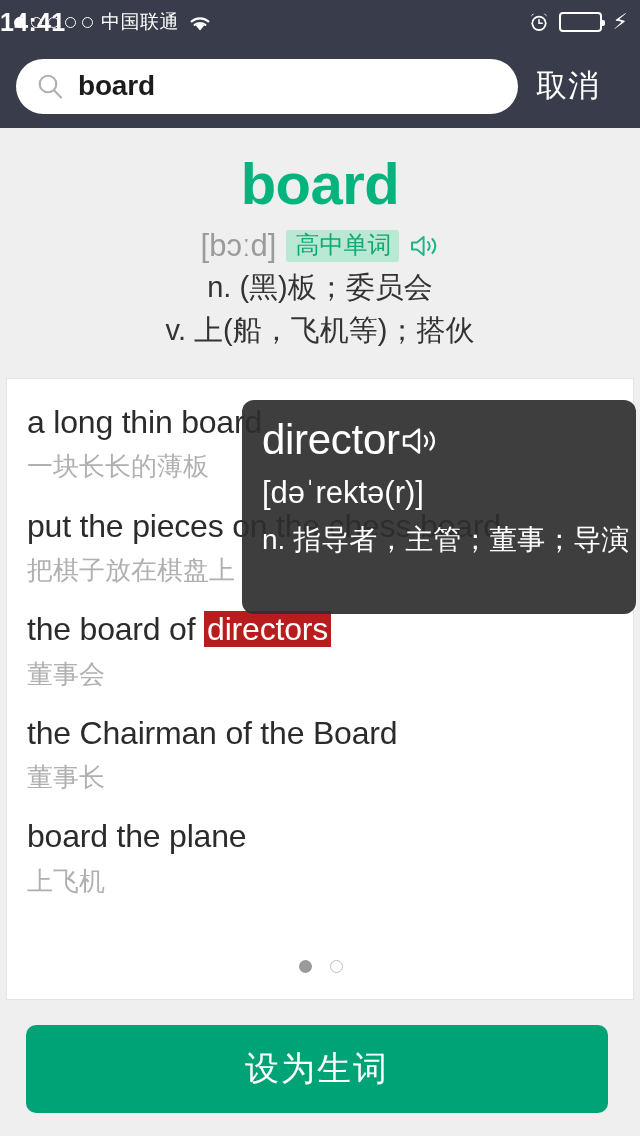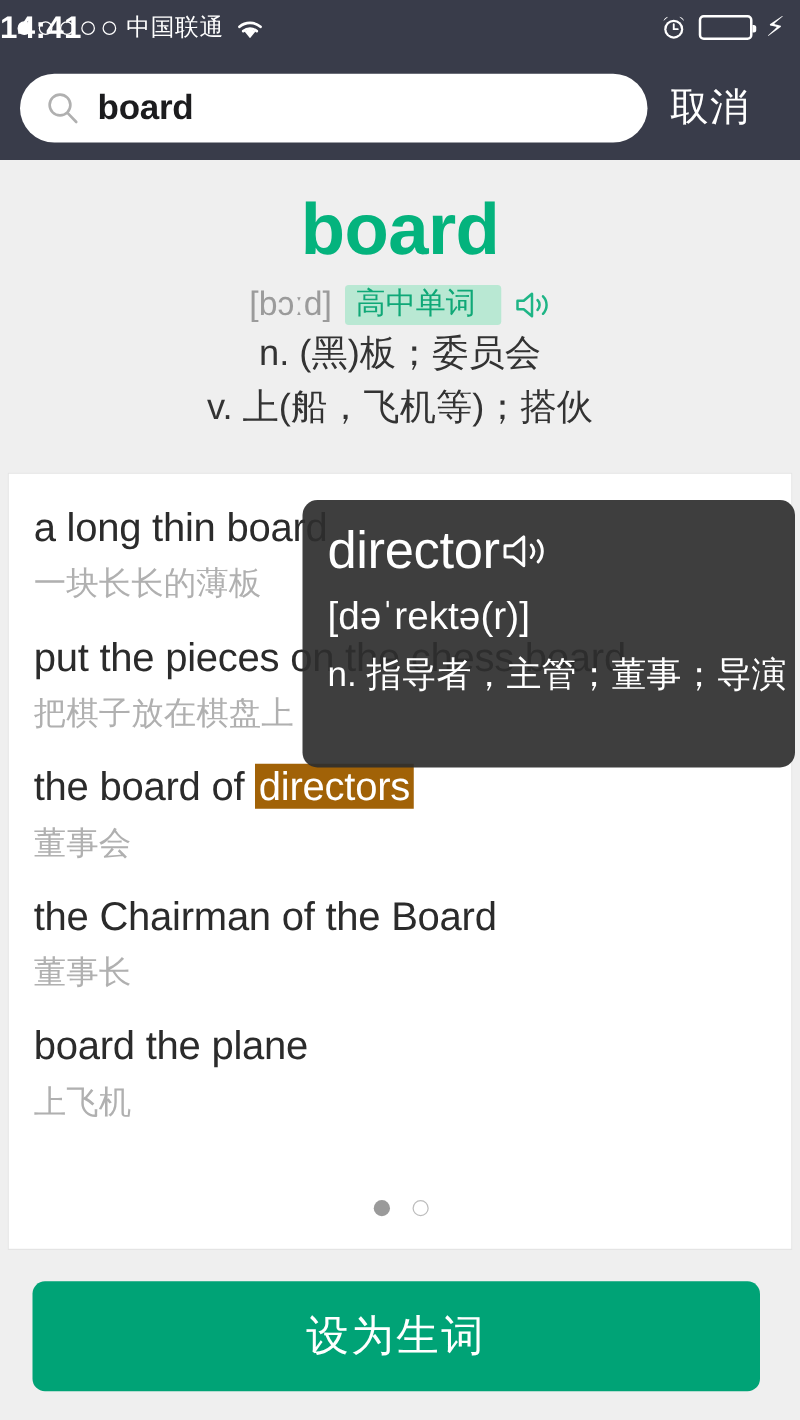--- a/index.html
+++ b/index.html
@@ -64,7 +64,7 @@
   #phonrow{
     margin-top:12px;display:flex;align-items:center;justify-content:center;gap:10px;
   }
-  #phonetic{font-size:27px;color:#9b9b9b;}
+  #phonetic{font-size:31px;color:#9b9b9b;}
   #tag{
     background:#b9e8d3;color:#0fa877;font-size:24px;
     padding:3px 20px 5px 9px;border-radius:3px;line-height:1;

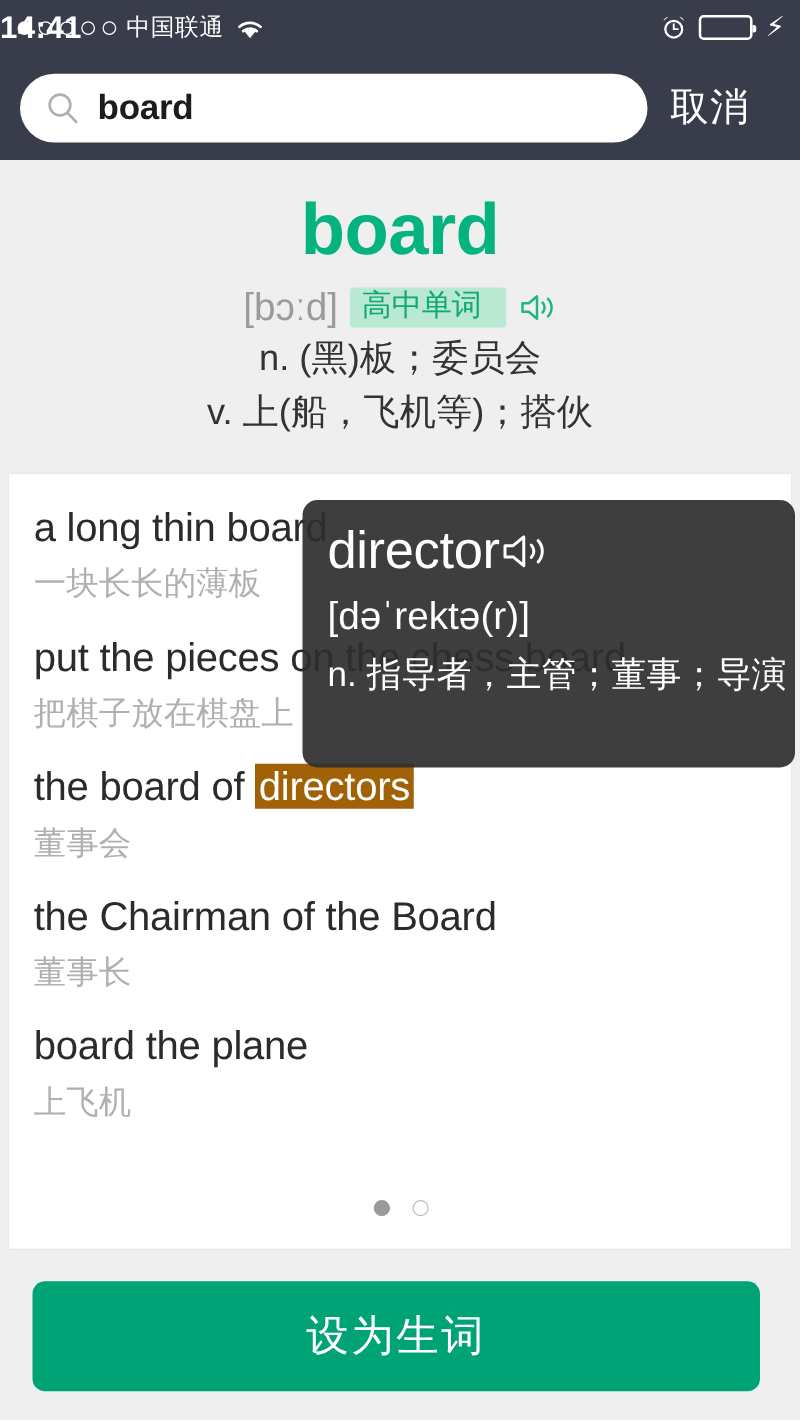--- a/index.html
+++ b/index.html
@@ -67,7 +67,7 @@
   #phonetic{font-size:31px;color:#9b9b9b;}
   #tag{
     background:#b9e8d3;color:#0fa877;font-size:24px;
-    padding:3px 20px 5px 9px;border-radius:3px;line-height:1;
+    padding:3px 8px 5px 9px;border-radius:3px;line-height:1;
   }
   .spk-green{width:30px;height:26px;}
   .defline{font-size:29px;color:#333333;line-height:1.35;margin-top:4px;}

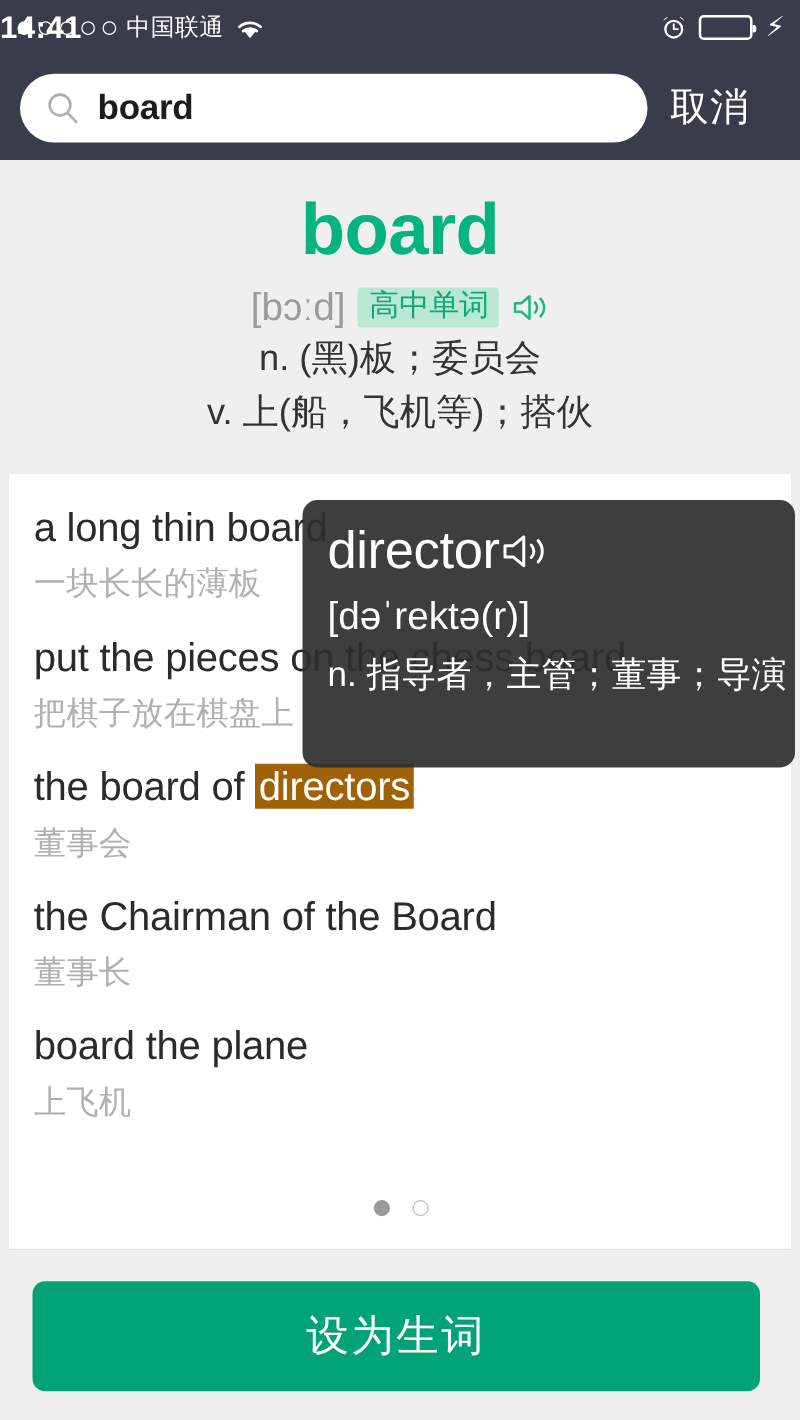--- a/index.html
+++ b/index.html
@@ -81,7 +81,7 @@
   .ex{padding:0 0 0 20px;}
   .ex-en{font-size:32px;color:#2b2b2b;line-height:1.2;padding-top:24px;letter-spacing:-0.2px;}
   .ex-cn{font-size:26px;color:#b0b0b0;line-height:1.2;padding-top:10px;}
-  .hl{background:#a16207;color:#ffffff;padding:0 3px;}
+  .hl{background:#b91c1c;color:#ffffff;padding:0 3px;}
   #dots-page{
     position:absolute;left:0;bottom:26px;width:628px;
     display:flex;align-items:center;justify-content:center;gap:18px;

